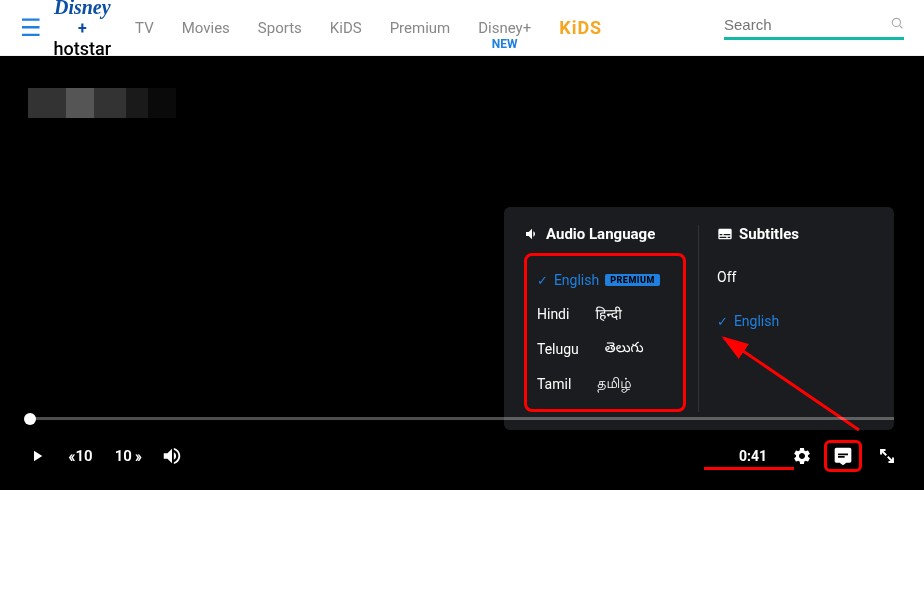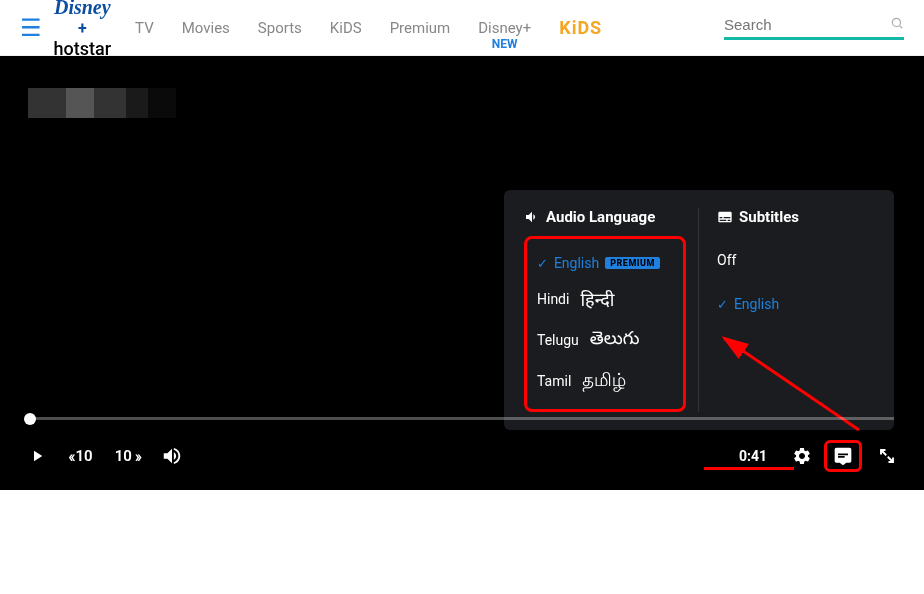--- a/index.html
+++ b/index.html
@@ -57,7 +57,7 @@
     .option.selected { color: #1f80e0; }
     .check { color: #1f80e0; font-size: 13px; }
     .premium-badge { background: #1f80e0; color: #000; font-size: 9px; font-weight: 800; padding: 1px 5px; border-radius: 2px; letter-spacing: 0.5px; }
-    .native { margin-left: 5px; font-size: 18px; }
+    .native { margin-left: 20px; font-size: 14px; }
     
     .annotation-arrow { position: absolute; bottom: 50px; right: 60px; pointer-events: none; }
     .annotation-line { position: absolute; bottom: 20px; right: 130px; width: 90px; height: 3px; background: #ff0000; pointer-events: none; }

